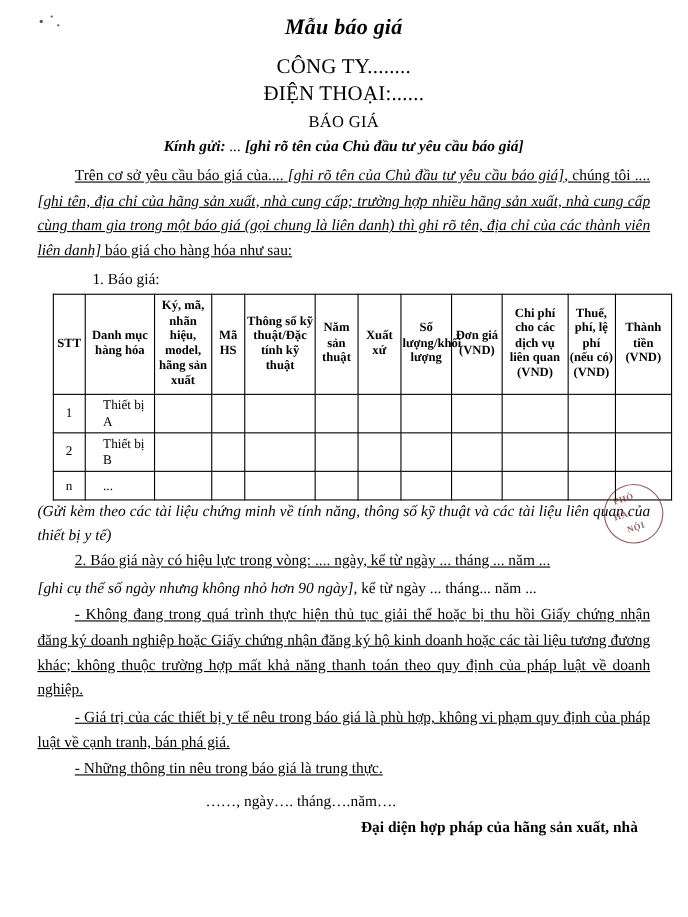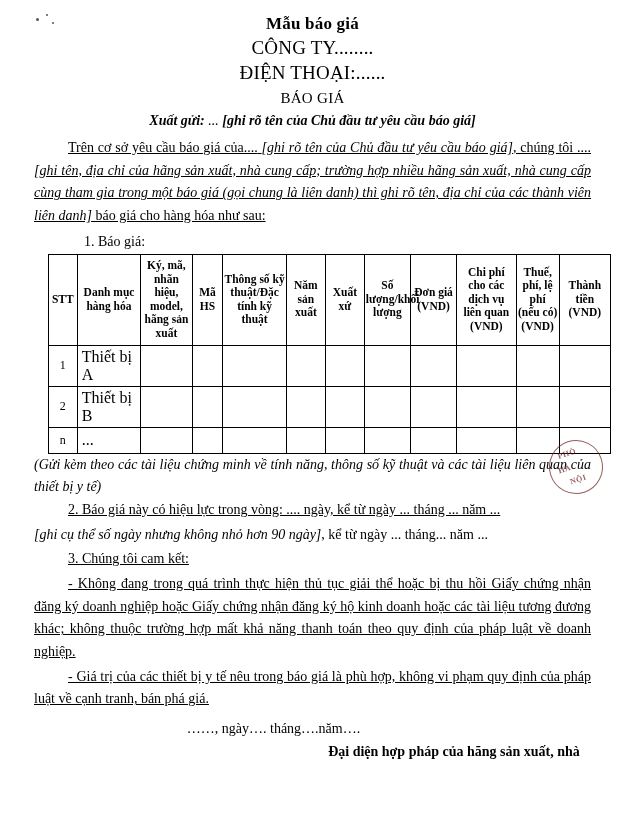--- a/index.html
+++ b/index.html
@@ -39,9 +39,10 @@
 
   .title-main {
     font-weight: bold;
-    font-size: 17px;
+    font-size: 20px;
     letter-spacing: 0.2px;
-    margin-bottom: 3px;
+    margin-bottom: 13px;
+    font-style: italic;
   }
   .hdr-line {
     font-size: 19px;

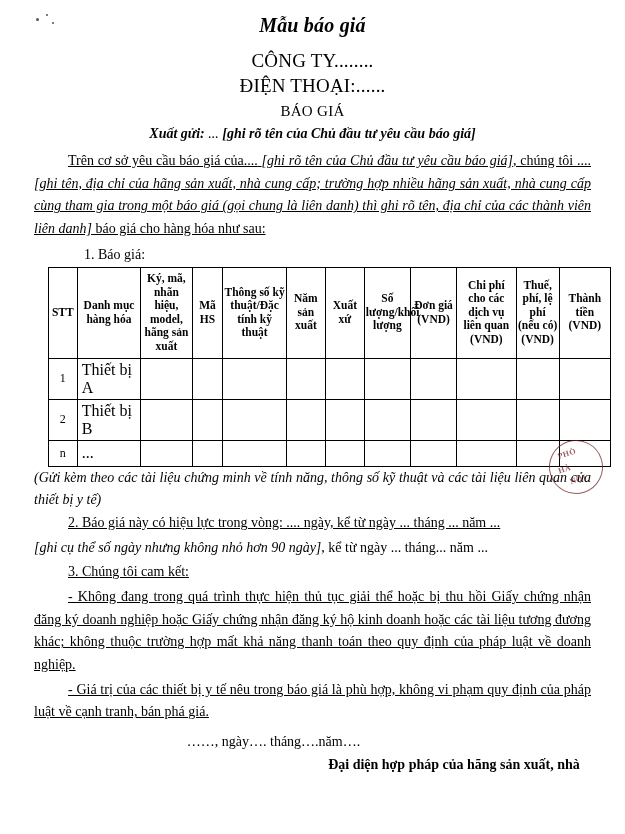--- a/index.html
+++ b/index.html
@@ -192,7 +192,7 @@
     <div class="center hdr-bao-gia">BÁO GIÁ</div>
 
     <div class="kinh-gui">
-      <span class="kg-label">Xuất gửi:</span>
+      <span class="kg-label">Kính gửi:</span>
       <span class="kg-val">...</span>
       <span class="kg-bold-ital">[ghi rõ tên của Chủ đầu tư yêu cầu báo giá]</span>
     </div>

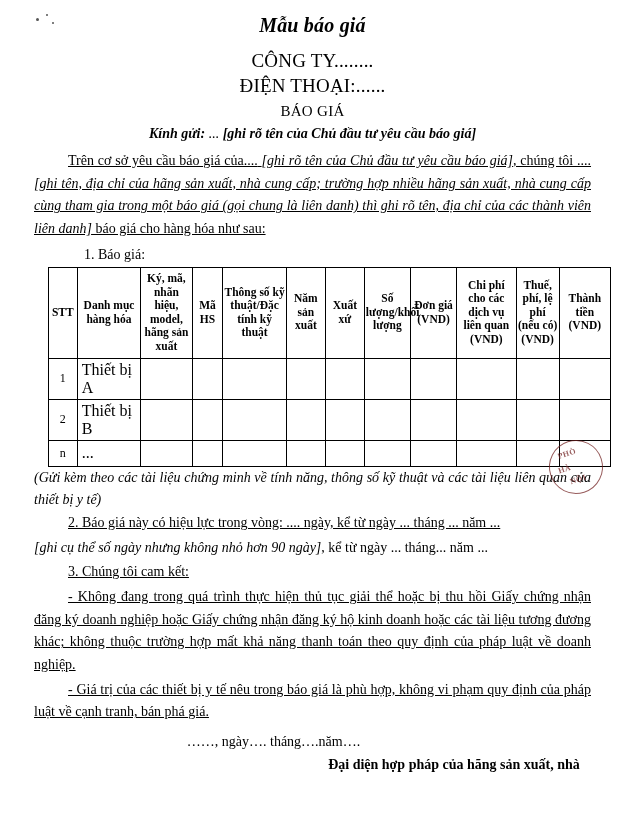--- a/index.html
+++ b/index.html
@@ -223,7 +223,7 @@
           <th>Ký, mã, nhãn hiệu, model, hãng sản xuất</th>
           <th>Mã HS</th>
           <th>Thông số kỹ thuật/Đặc tính kỹ thuật</th>
-          <th>Năm sản xuất</th>
+          <th>Năm sản thuật</th>
           <th>Xuất xứ</th>
           <th>Số lượng/khối lượng</th>
           <th>Đơn giá (VND)</th>

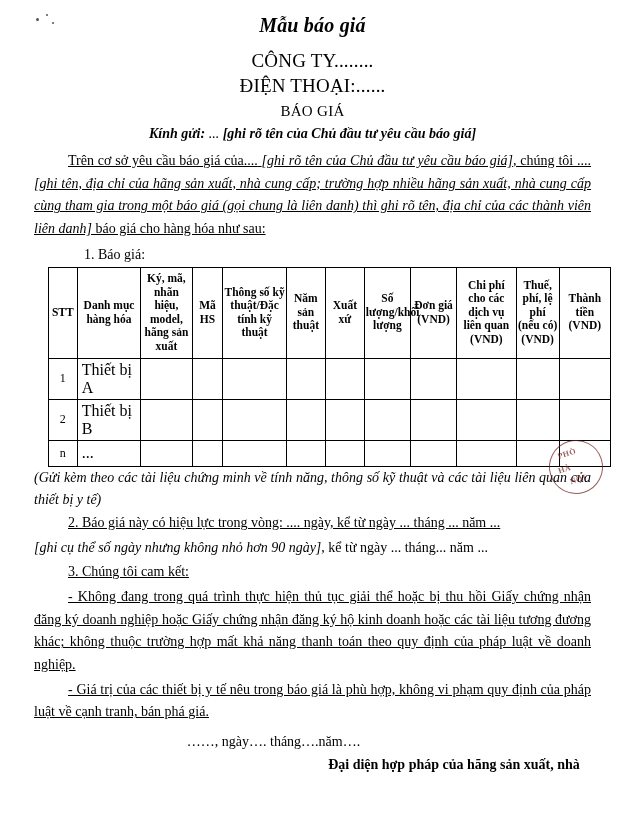--- a/index.html
+++ b/index.html
@@ -119,8 +119,8 @@
   table.quote td.c-stt { font-size: 12px; }
   table.quote td.c-name {
     text-align: left;
-    padding-left: 4px;
-    font-size: 16px;
+    padding-left: 16px;
+    font-size: 12px;
   }
 
   .note-ital {

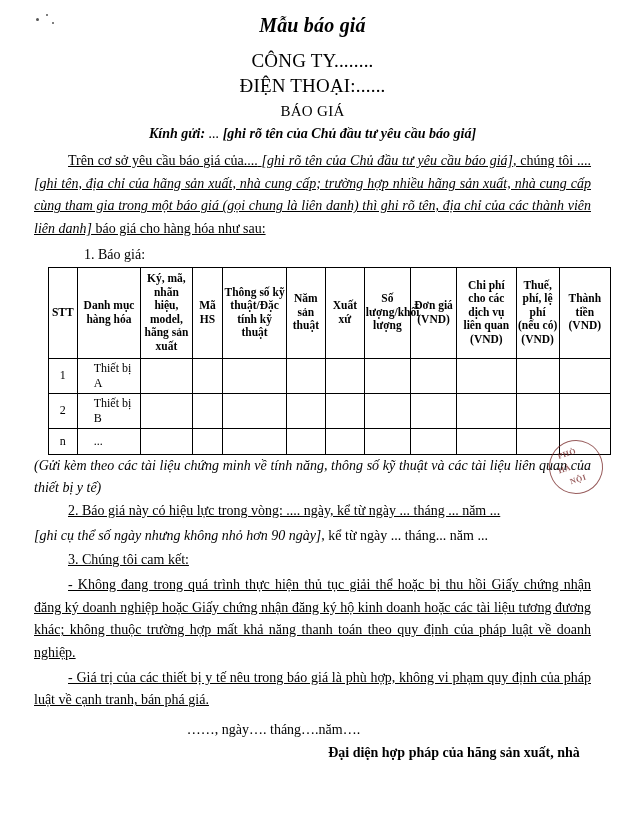--- a/index.html
+++ b/index.html
@@ -283,7 +283,6 @@
     <p class="para indent sec2">2. Báo giá này có hiệu lực trong vòng: .... ngày, kể từ ngày ... tháng ... năm ...</p>
     <p class="para"><span class="ital">[ghi cụ thể số ngày nhưng không nhỏ hơn 90 ngày]</span><span>, kể từ ngày ... tháng... năm ...</span></p>
 
-    <p class="para indent">3. Chúng tôi cam kết:</p>
     <p class="para indent">- Không đang trong quá trình thực hiện thủ tục giải thể hoặc bị thu hồi Giấy chứng nhận đăng ký doanh nghiệp hoặc Giấy chứng nhận đăng ký hộ kinh doanh hoặc các tài liệu tương đương khác; không thuộc trường hợp mất khả năng thanh toán theo quy định của pháp luật về doanh nghiệp.</p>
     <p class="para indent">- Giá trị của các thiết bị y tế nêu trong báo giá là phù hợp, không vi phạm quy định của pháp luật về cạnh tranh, bán phá giá.</p>
 

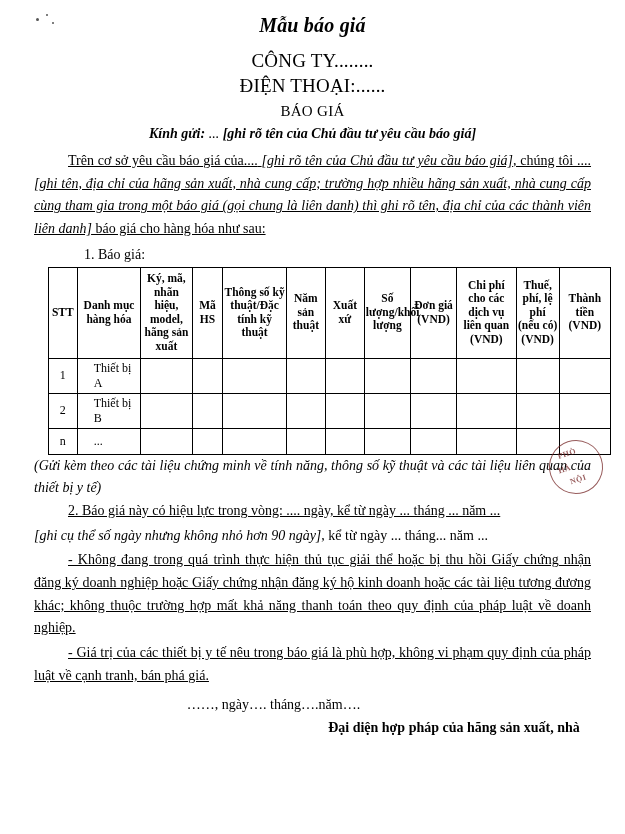--- a/index.html
+++ b/index.html
@@ -285,6 +285,7 @@
 
     <p class="para indent">- Không đang trong quá trình thực hiện thủ tục giải thể hoặc bị thu hồi Giấy chứng nhận đăng ký doanh nghiệp hoặc Giấy chứng nhận đăng ký hộ kinh doanh hoặc các tài liệu tương đương khác; không thuộc trường hợp mất khả năng thanh toán theo quy định của pháp luật về doanh nghiệp.</p>
     <p class="para indent">- Giá trị của các thiết bị y tế nêu trong báo giá là phù hợp, không vi phạm quy định của pháp luật về cạnh tranh, bán phá giá.</p>
+    <p class="para indent">- Những thông tin nêu trong báo giá là trung thực.</p>
 
     <div class="sign-block">
       <div class="sign-date">……, ngày…. tháng….năm….</div>

